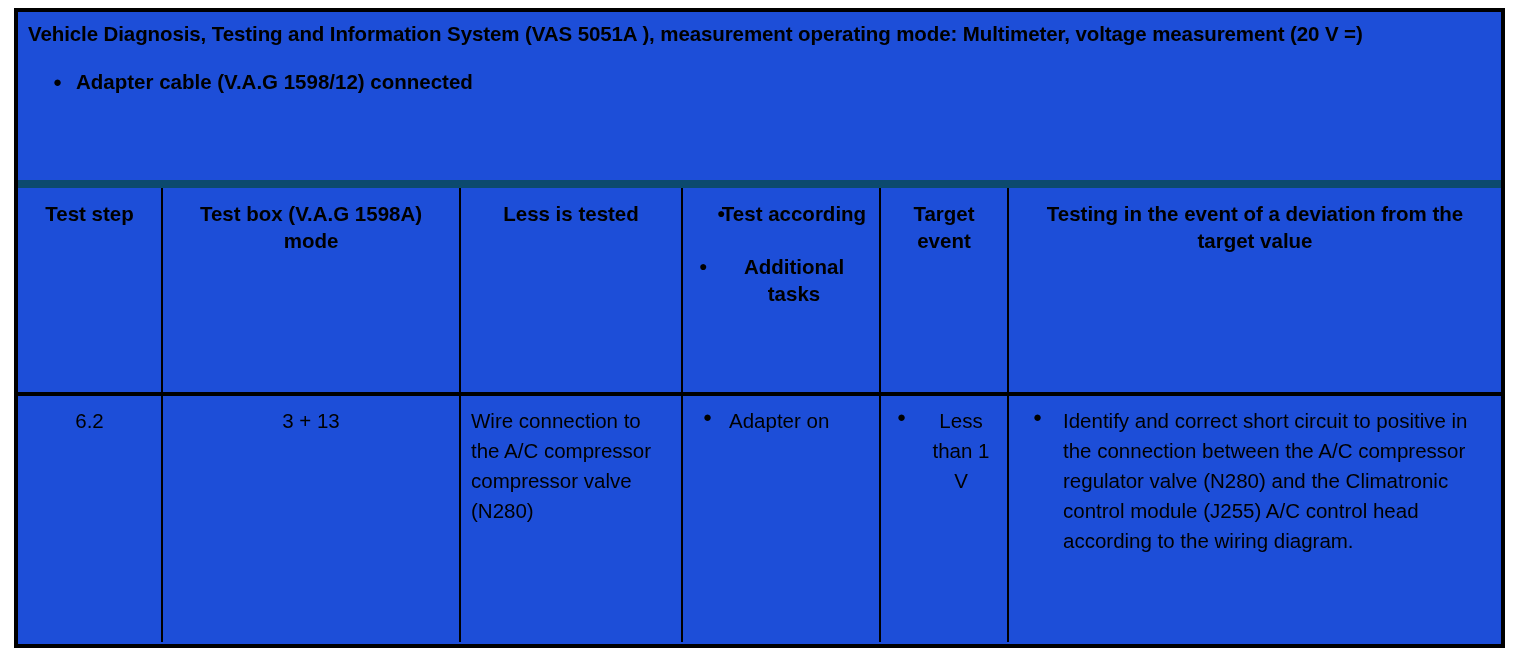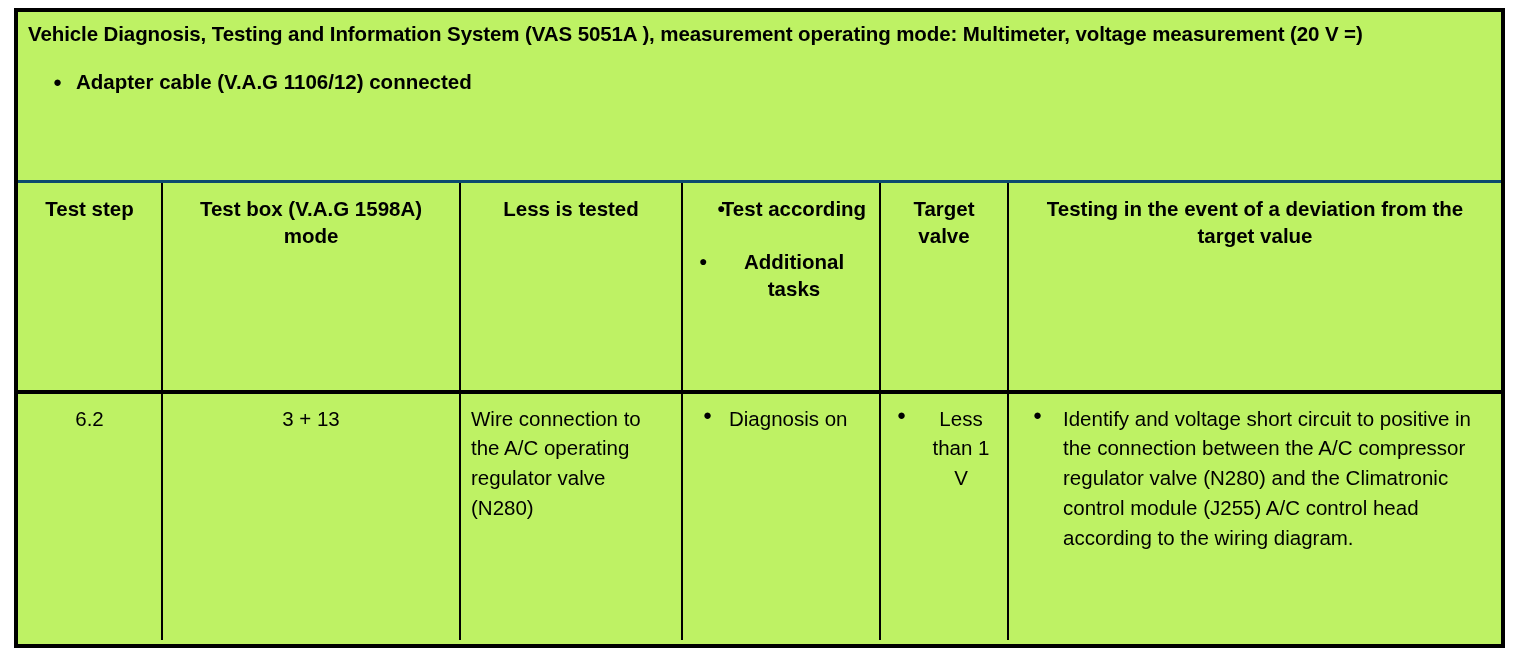--- a/index.html
+++ b/index.html
@@ -23,7 +23,7 @@
     height: 640px;
     box-sizing: border-box;
     border: 4px solid #000;
-    background: #bef264;
+    background: #1d4ed8;
   }
 
   

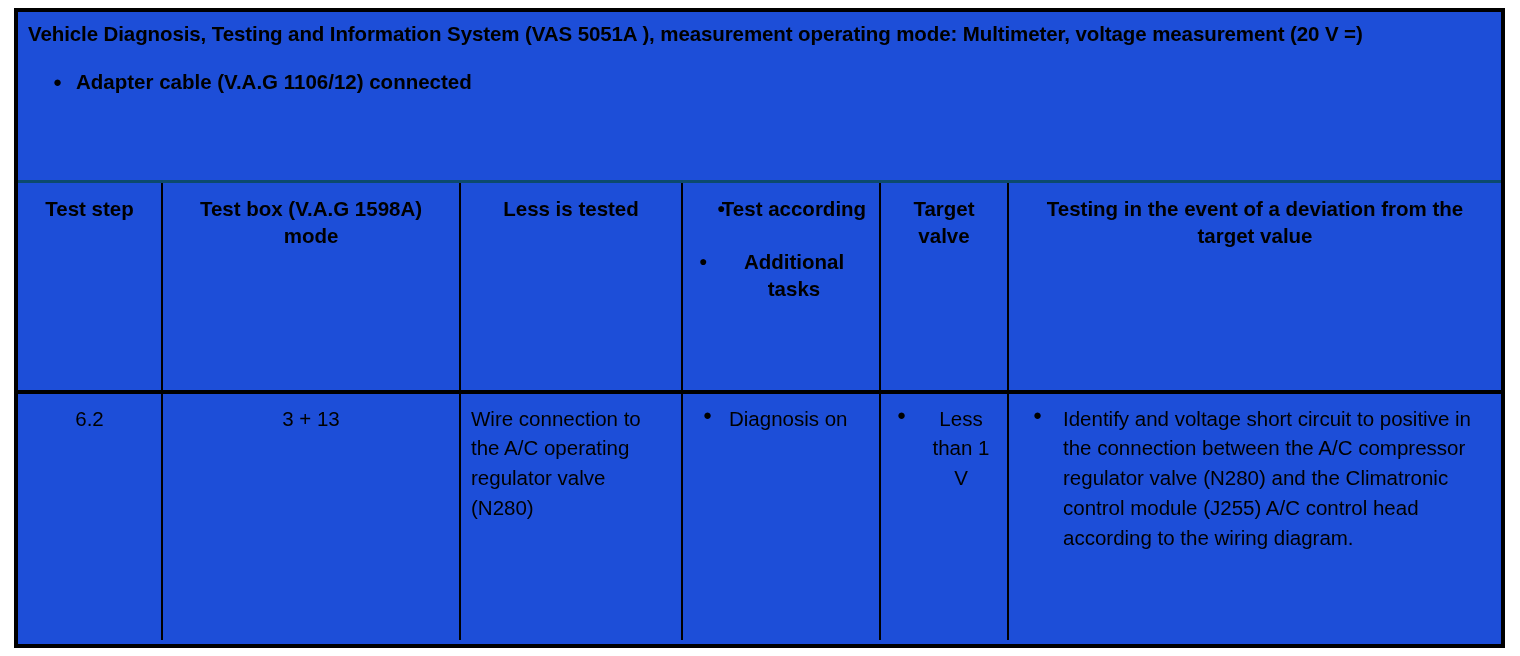--- a/index.html
+++ b/index.html
@@ -164,7 +164,7 @@
     <ul class="intro-bullets">
       <li>
         <span class="bul">●</span>
-        <span>Adapter cable (V.A.G 1106/12) connected</span>
+        <span>Adapter cable (V.A.G 1598/12) connected</span>
       </li>
     </ul>
   </div>

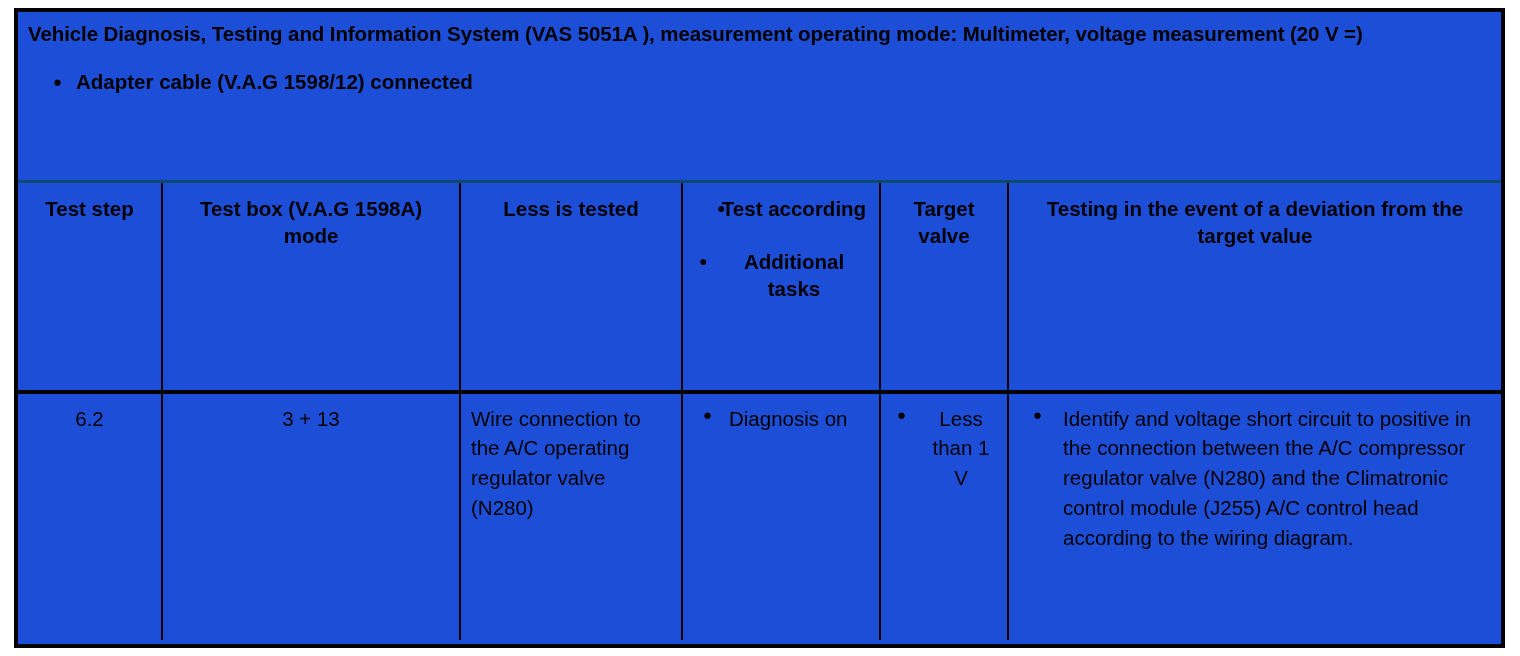--- a/index.html
+++ b/index.html
@@ -65,7 +65,7 @@
     border-collapse: collapse;
     table-layout: fixed;
     width: 100%;
-    border-top: 3px solid #0c4a6e;
+    border-top: 8px solid #0c4a6e;
   }
   table.vas col.c1 { width: 144px; }
   table.vas col.c2 { width: 298px; }

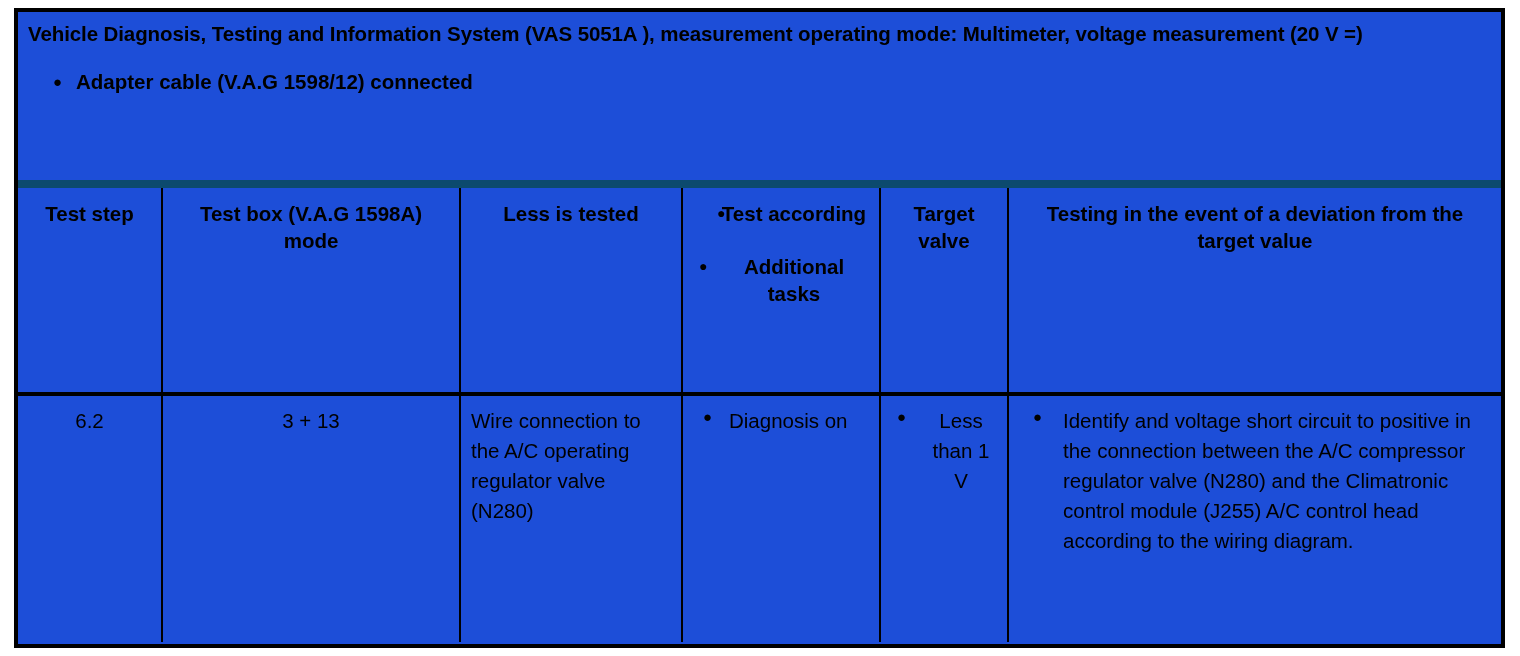--- a/index.html
+++ b/index.html
@@ -204,7 +204,7 @@
           </div>
         </th>
         <th>
-          <div class="th-inner">Target valve</div>
+          <div class="th-inner">Target event</div>
         </th>
         <th>
           <div class="th-inner">Testing in the event of a deviation from the target value</div>

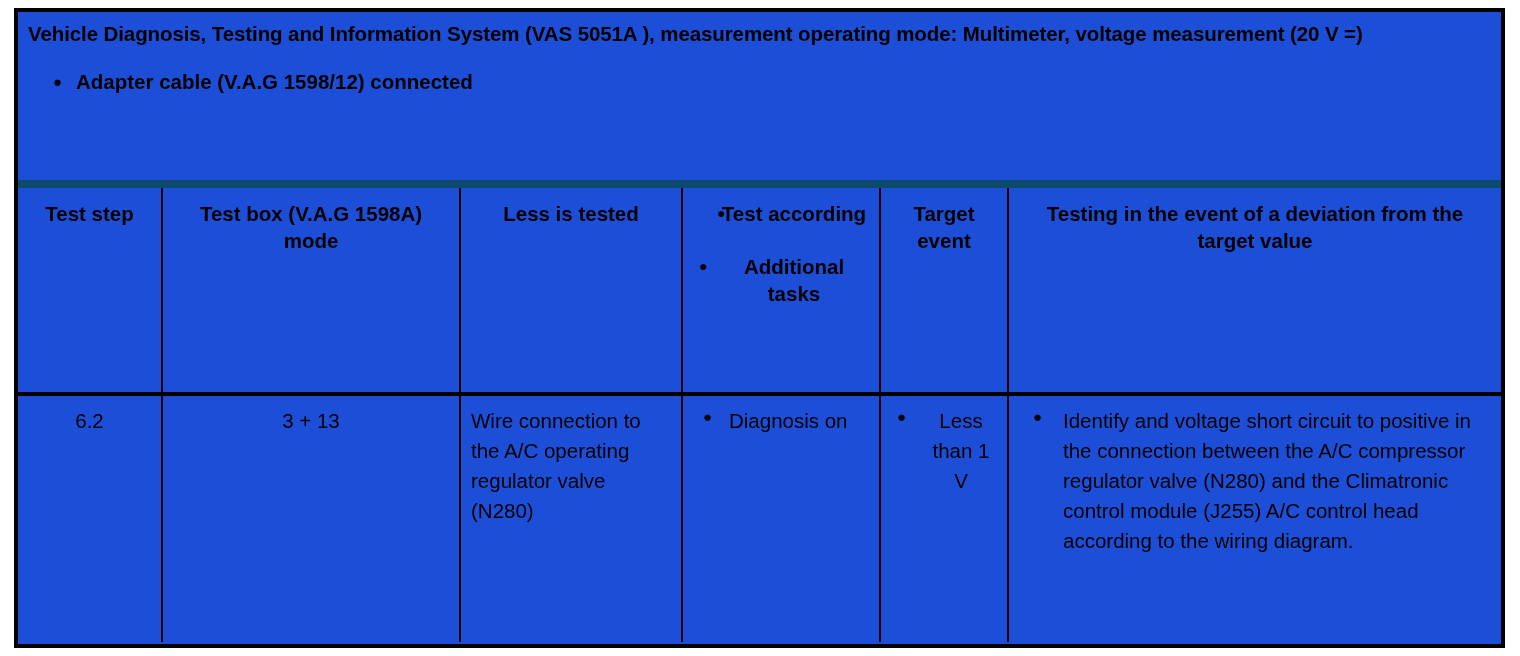--- a/index.html
+++ b/index.html
@@ -220,7 +220,7 @@
           <div class="td-inner td-center">3 + 13</div>
         </td>
         <td>
-          <div class="td-inner">Wire connection to the A/C operating regulator valve (N280)</div>
+          <div class="td-inner">Wire connection to the A/C compressor compressor valve (N280)</div>
         </td>
         <td>
           <div class="td-inner">

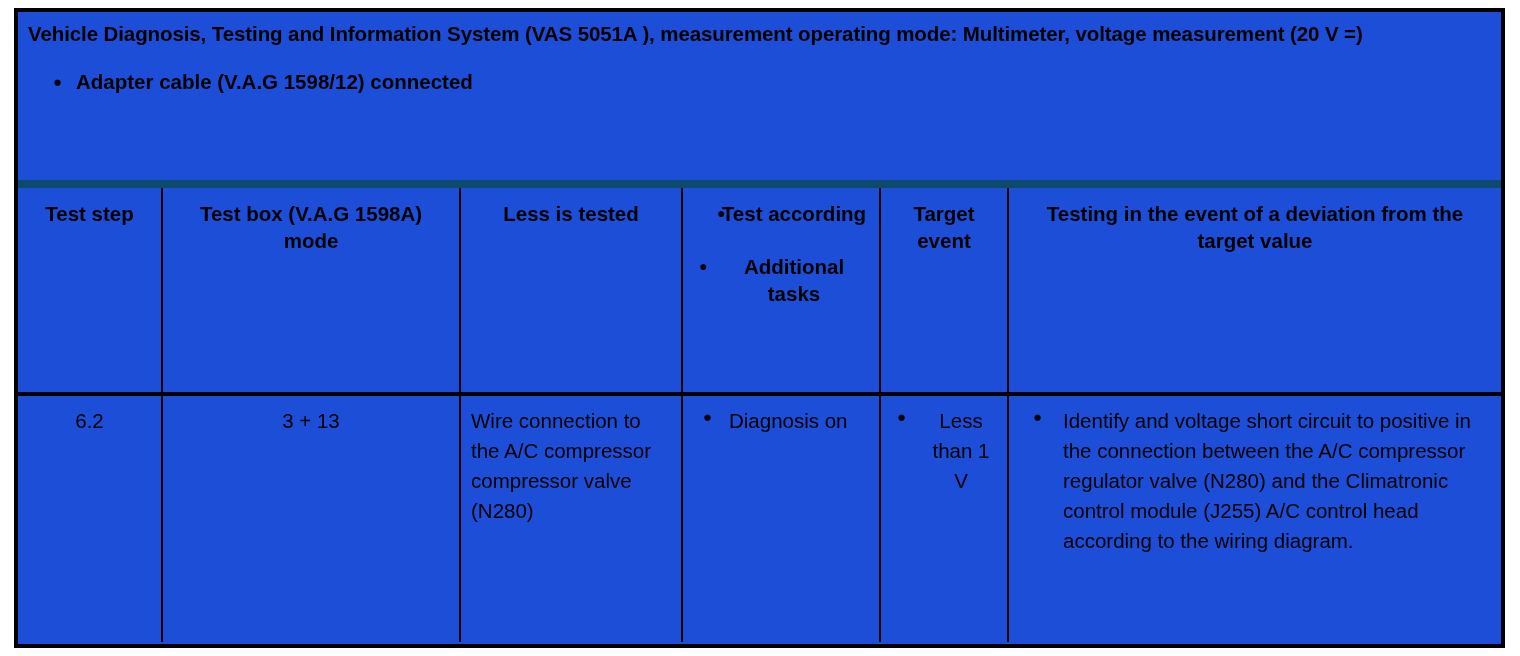--- a/index.html
+++ b/index.html
@@ -227,7 +227,7 @@
             <ul class="td-bullets">
               <li>
                 <span class="bul">●</span>
-                <span>Diagnosis on</span>
+                <span>Adapter on</span>
               </li>
             </ul>
           </div>

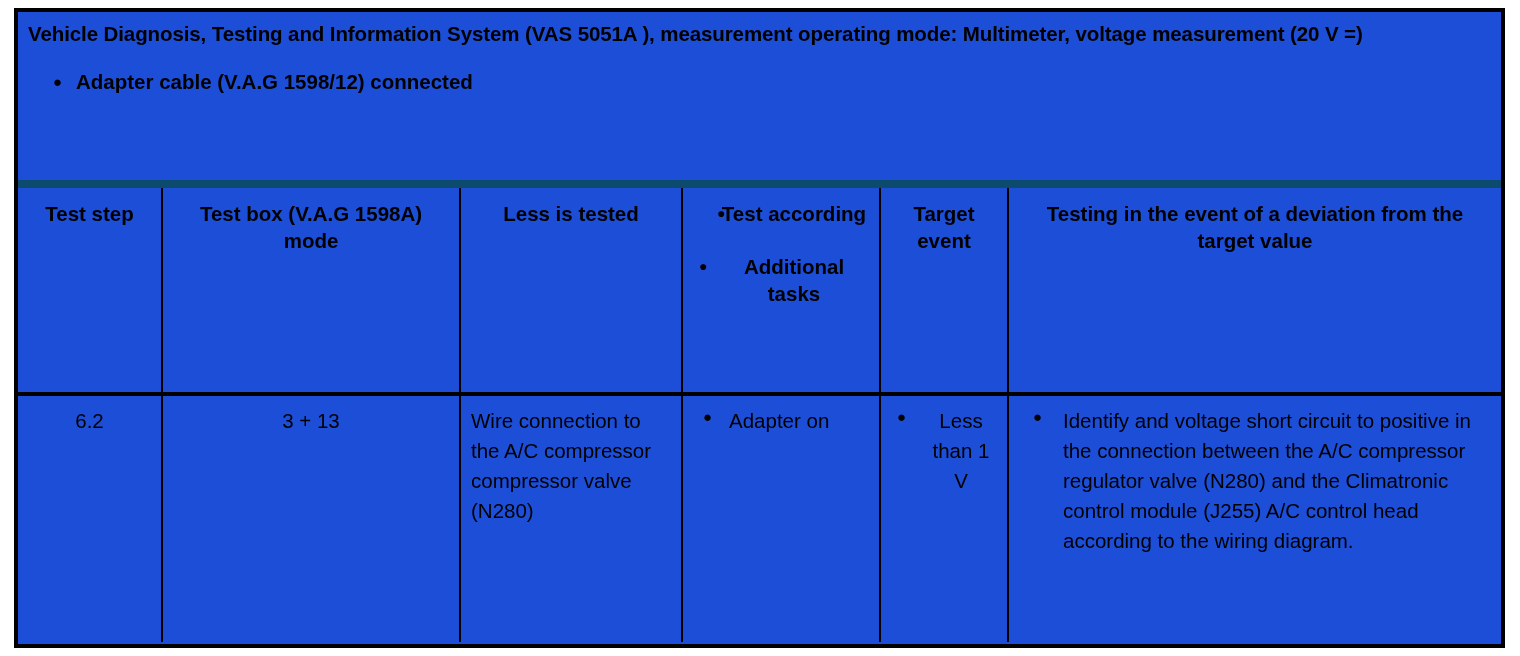--- a/index.html
+++ b/index.html
@@ -247,7 +247,7 @@
             <ul class="td-bullets wide">
               <li>
                 <span class="bul">●</span>
-                <span>Identify and voltage short circuit to positive in the connection between the A/C compressor regulator valve (N280) and the Climatronic control module (J255) A/C control head according to the wiring diagram.</span>
+                <span>Identify and correct short circuit to positive in the connection between the A/C compressor regulator valve (N280) and the Climatronic control module (J255) A/C control head according to the wiring diagram.</span>
               </li>
             </ul>
           </div>

